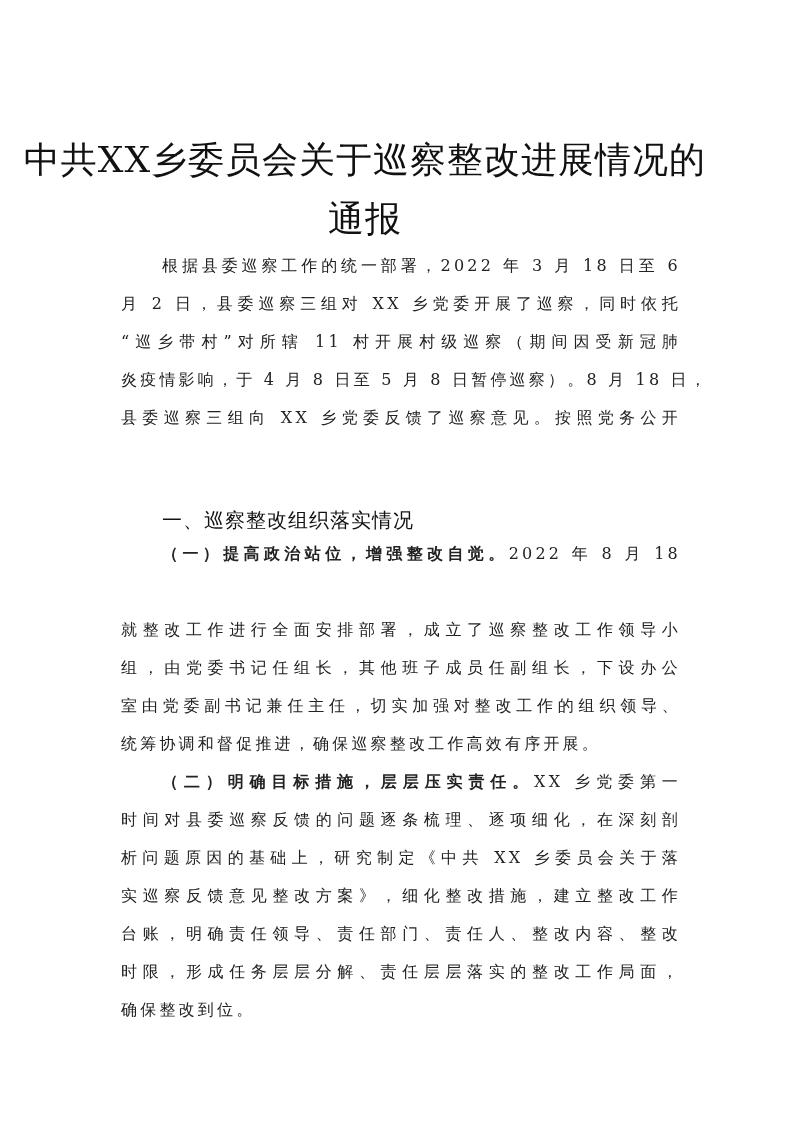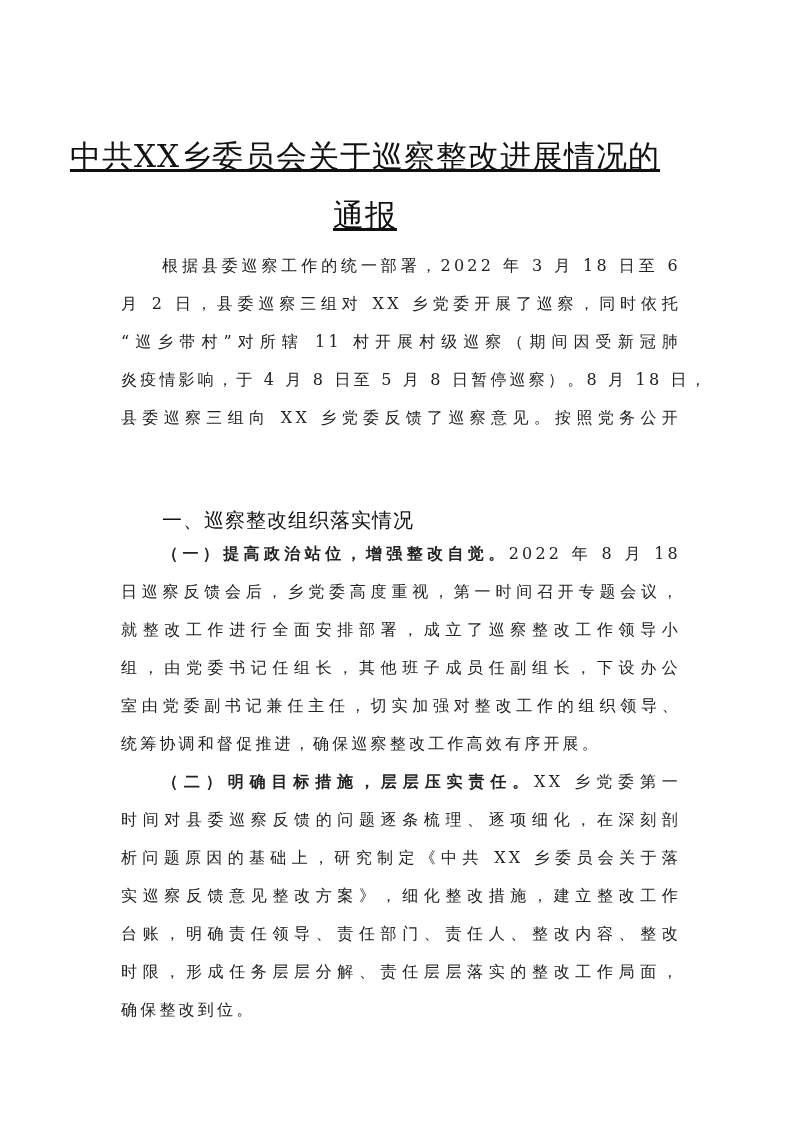--- a/index.html
+++ b/index.html
@@ -8,7 +8,7 @@
   .title {
     position: absolute; left: 0; width: 730px; text-align: center;
     font-family: "DejaVu Serif", "Liberation Serif", serif;
-    font-size: 31px; letter-spacing: 1px; color: #111; text-decoration: underline;
+    font-size: 36px; letter-spacing: 1px; color: #111;
   }
   .title.l1 { top: 136px; }
   .title.l2 { top: 195px; }

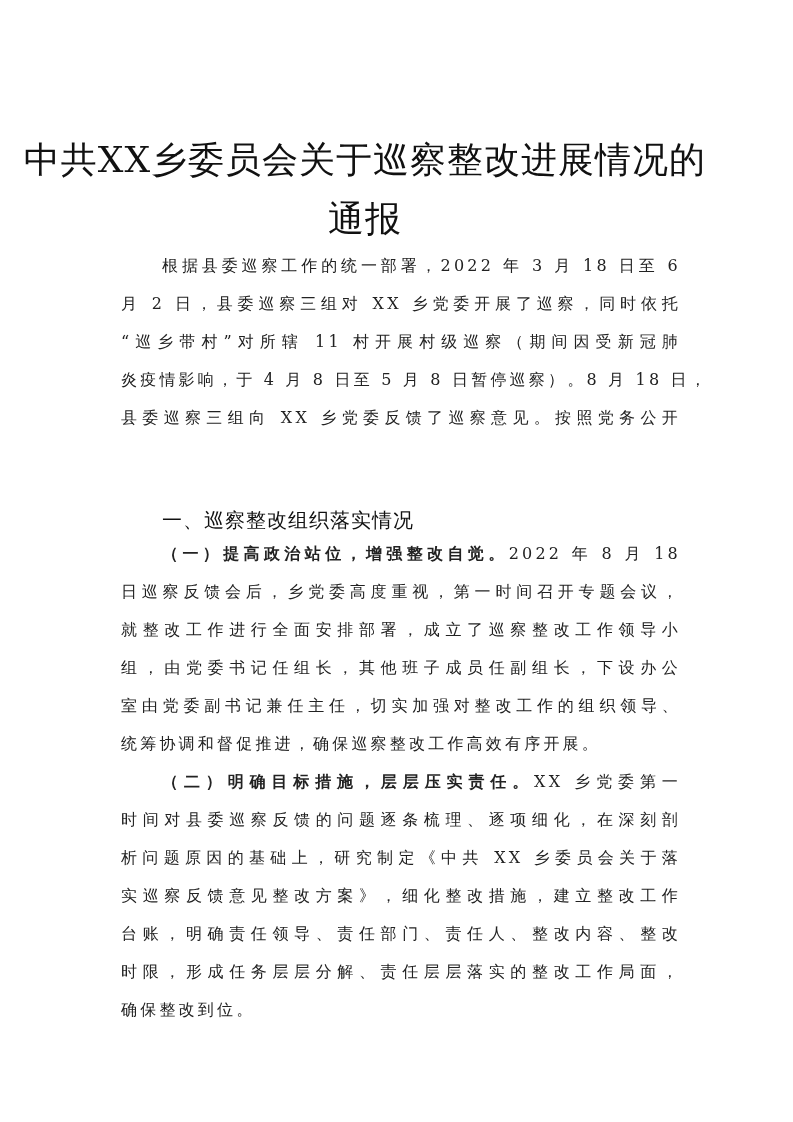--- a/index.html
+++ b/index.html
@@ -43,7 +43,6 @@
   <div class="heading" style="top:507px">一、巡察整改组织落实情况</div>
 
   <div class="line indent" style="top:544px"><span class="bold">（一）提高政治站位，增强整改自觉。</span><span>2022 年 8 月 18</span></div>
-  <div class="line" style="top:582px">日巡察反馈会后，乡党委高度重视，第一时间召开专题会议，</div>
   <div class="line" style="top:620px">就整改工作进行全面安排部署，成立了巡察整改工作领导小</div>
   <div class="line" style="top:658px">组，由党委书记任组长，其他班子成员任副组长，下设办公</div>
   <div class="line" style="top:696px">室由党委副书记兼任主任，切实加强对整改工作的组织领导、</div>

